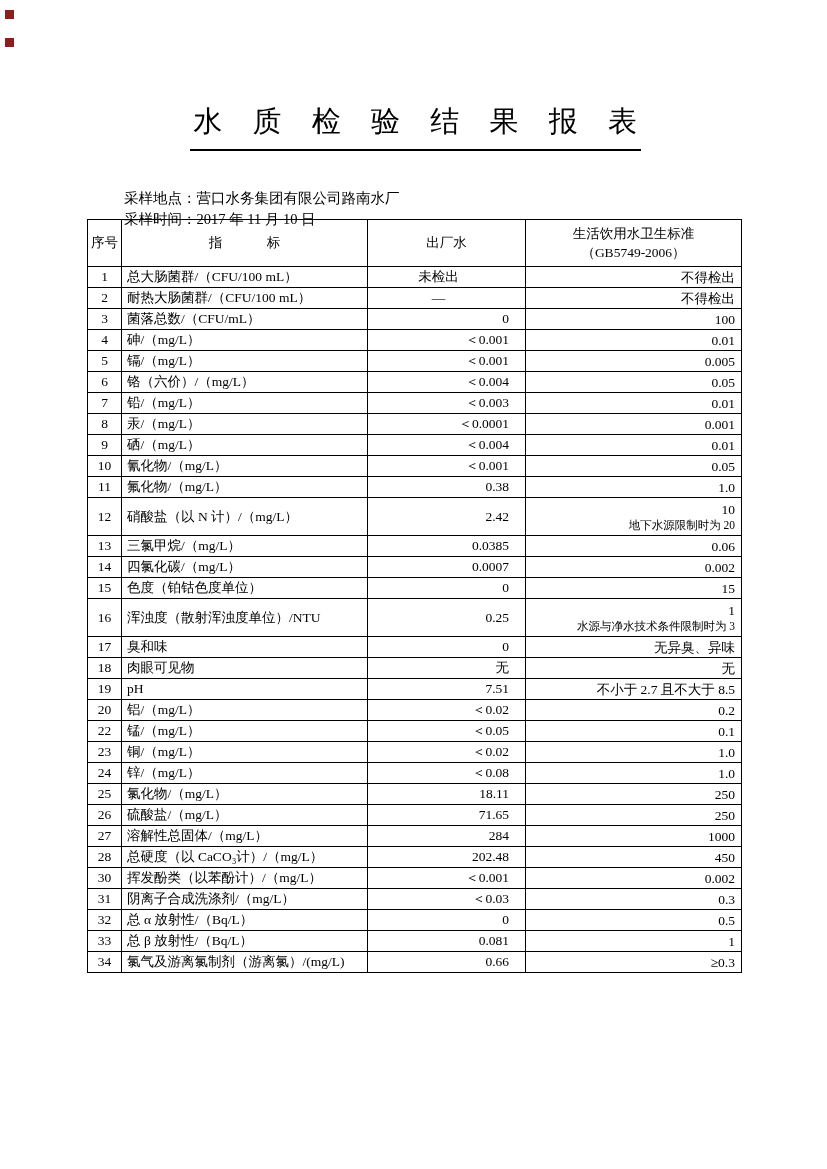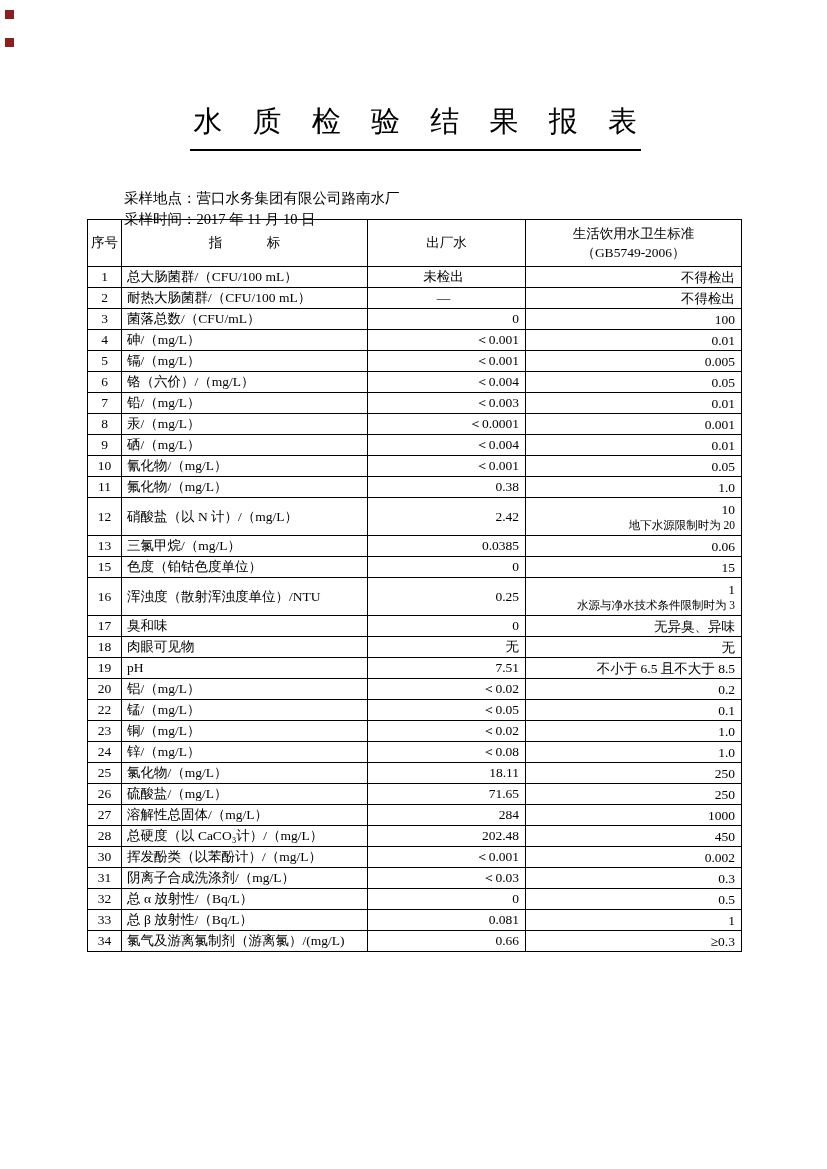--- a/index.html
+++ b/index.html
@@ -41,7 +41,7 @@
 
   td.c-no  { text-align:center; }
   td.c-ind { text-align:left;  padding-left:5px;  }
-  td.c-val { text-align:right; padding-right:6px; }
+  td.c-val { text-align:right; padding-right:16px; }
   td.c-std { text-align:right; padding-right:6px; }
   .std-line1 { line-height:17px; }
   .std-line2 { font-size:11.5px; line-height:15px; }

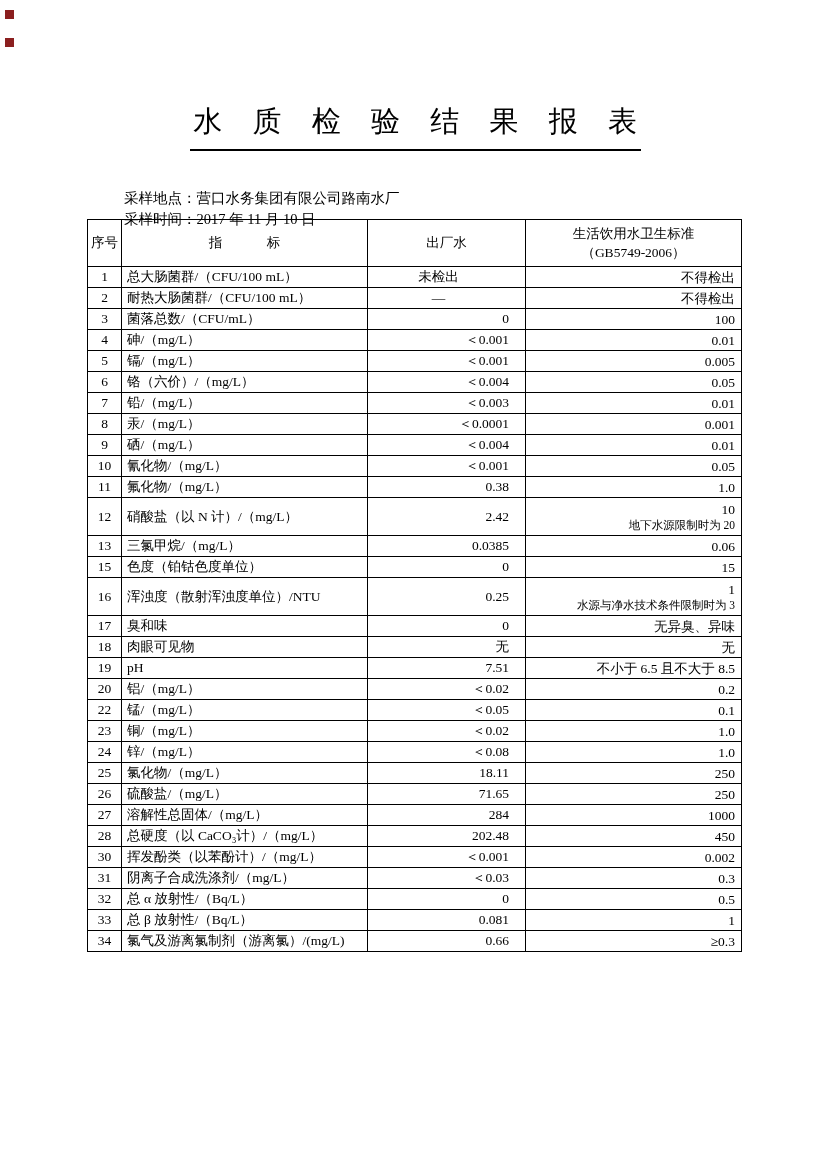--- a/index.html
+++ b/index.html
@@ -200,6 +200,15 @@
       </td>
     </tr>
         <tr>
+      <td class="c-no">14</td>
+      <td class="c-ind">四氯化碳/（mg/L）</td>
+      <td class="c-val">0.0007</td>
+      <td class="c-std">
+        <div class="std-line1">0.002</div>
+
+      </td>
+    </tr>
+        <tr>
       <td class="c-no">15</td>
       <td class="c-ind">色度（铂钴色度单位）</td>
       <td class="c-val">0</td>

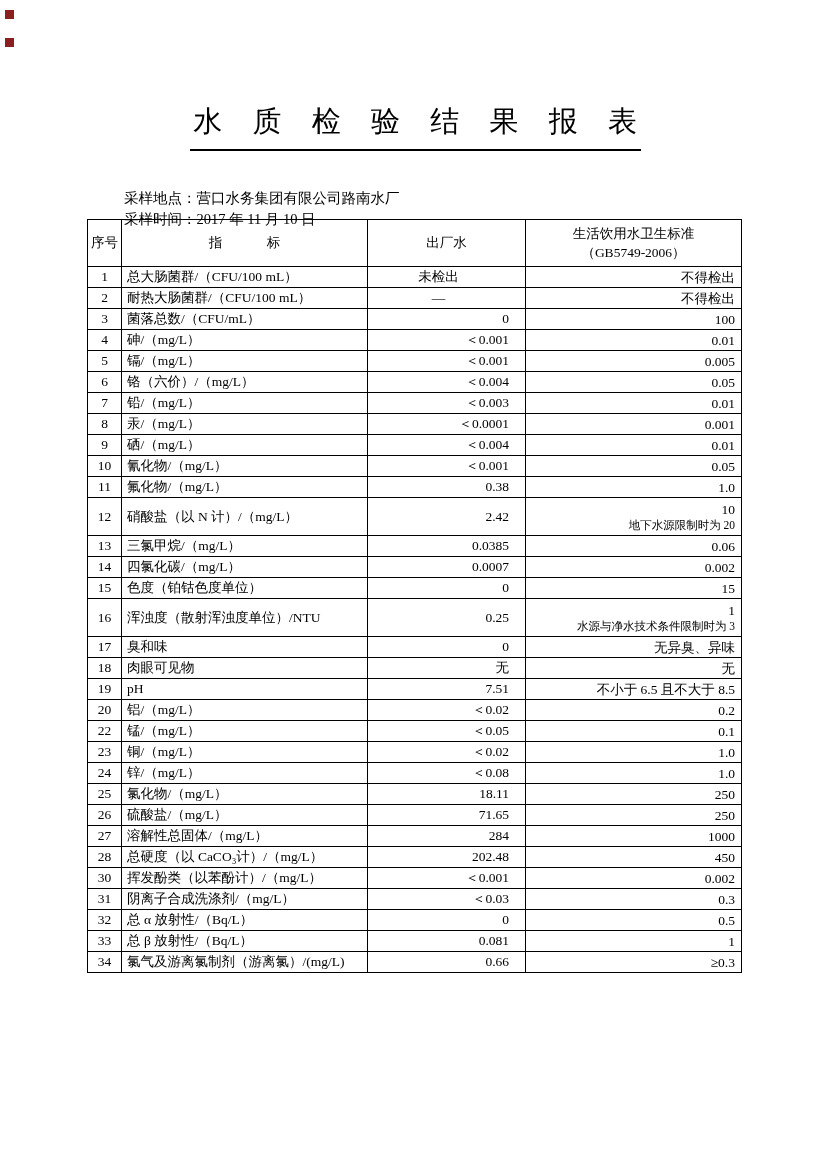--- a/index.html
+++ b/index.html
@@ -249,7 +249,7 @@
       <td class="c-ind">pH</td>
       <td class="c-val">7.51</td>
       <td class="c-std">
-        <div class="std-line1">不小于 6.5 且不大于 8.5</div>
+        <div class="std-line1">不小于 2.7 且不大于 8.5</div>
 
       </td>
     </tr>

